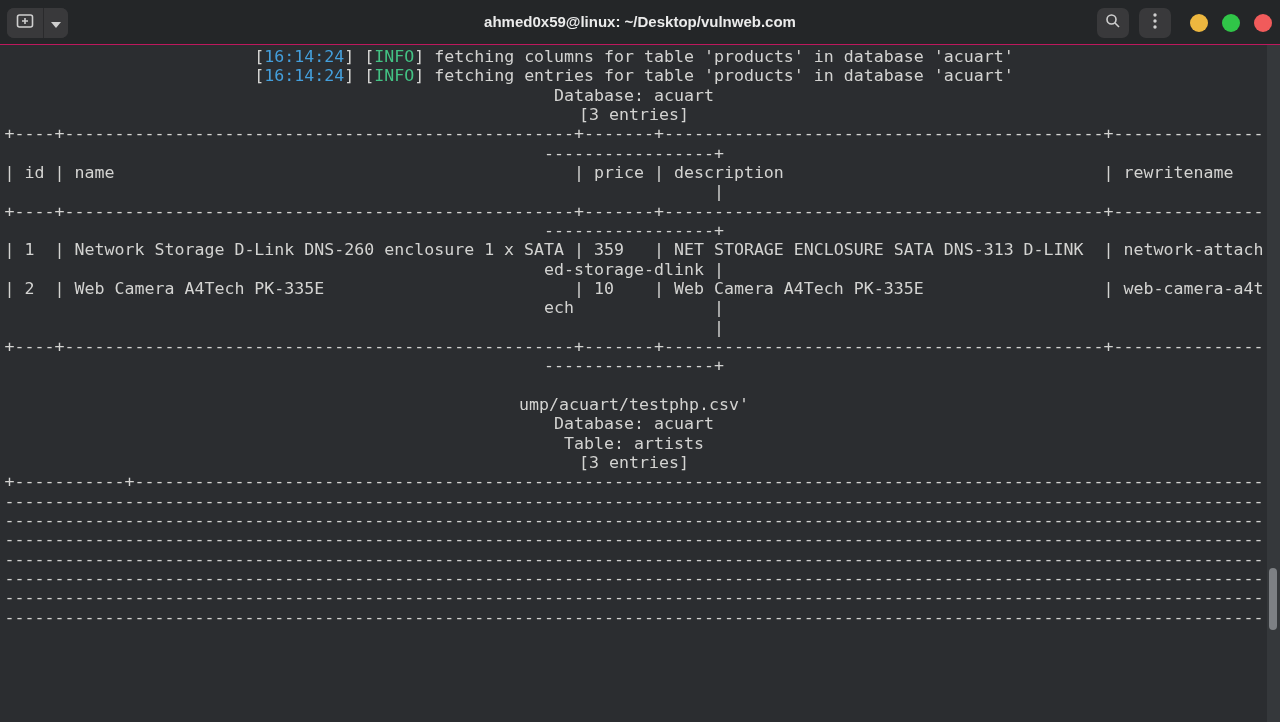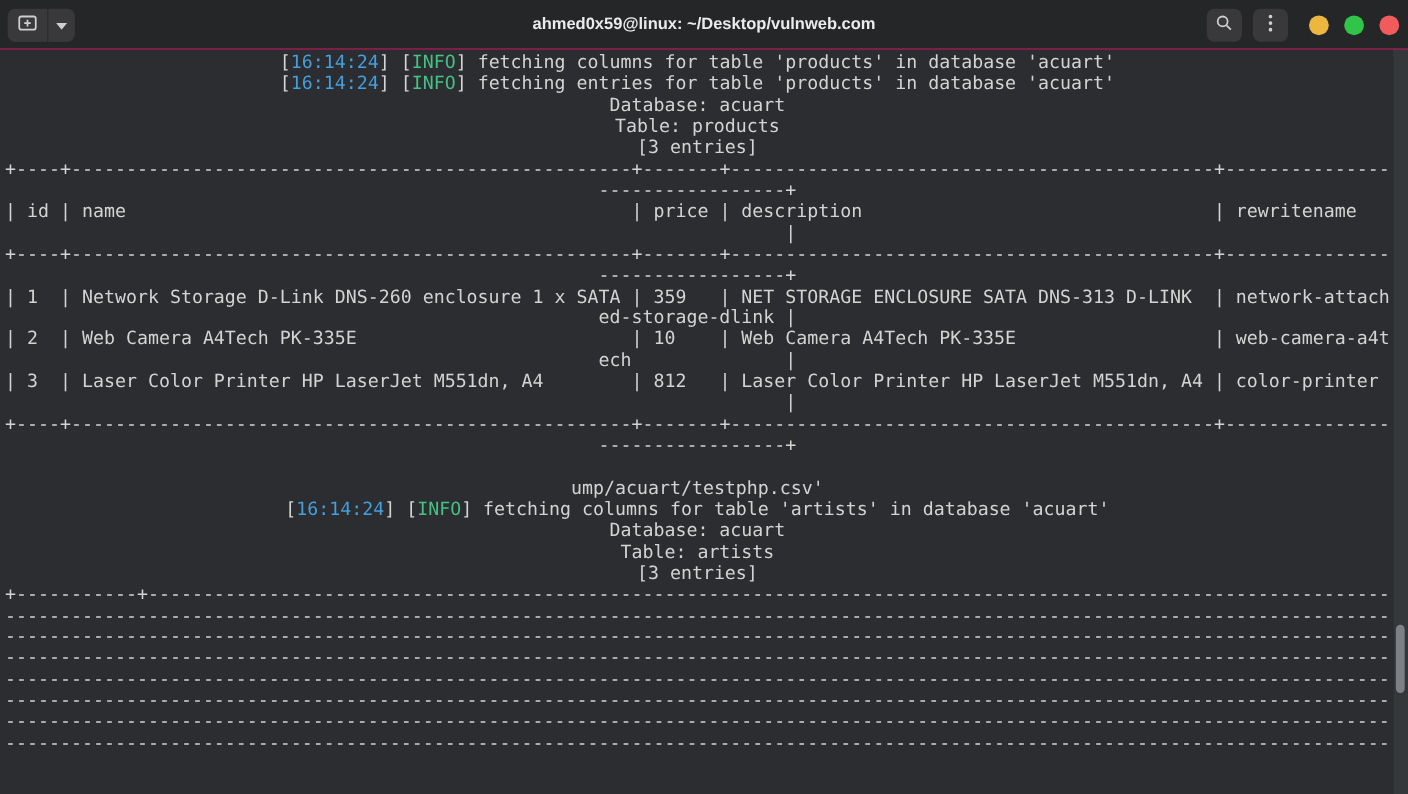--- a/index.html
+++ b/index.html
@@ -120,7 +120,6 @@
     <div class="term-line"><span class="c-fg">[</span><span class="c-ts">16:14:24</span><span class="c-fg">] [</span><span class="c-info">INFO</span><span class="c-fg">] fetching columns for table 'products' in database 'acuart'</span></div>
     <div class="term-line"><span class="c-fg">[</span><span class="c-ts">16:14:24</span><span class="c-fg">] [</span><span class="c-info">INFO</span><span class="c-fg">] fetching entries for table 'products' in database 'acuart'</span></div>
     <div class="term-line"><span class="c-fg">Database: acuart</span></div>
-    <div class="term-line"><span class="c-fg">Table: products</span></div>
     <div class="term-line"><span class="c-fg">[3 entries]</span></div>
     <div class="term-line"><span class="c-fg">+----+---------------------------------------------------+-------+--------------------------------------------+---------------</span></div>
     <div class="term-line"><span class="c-fg">-----------------+</span></div>

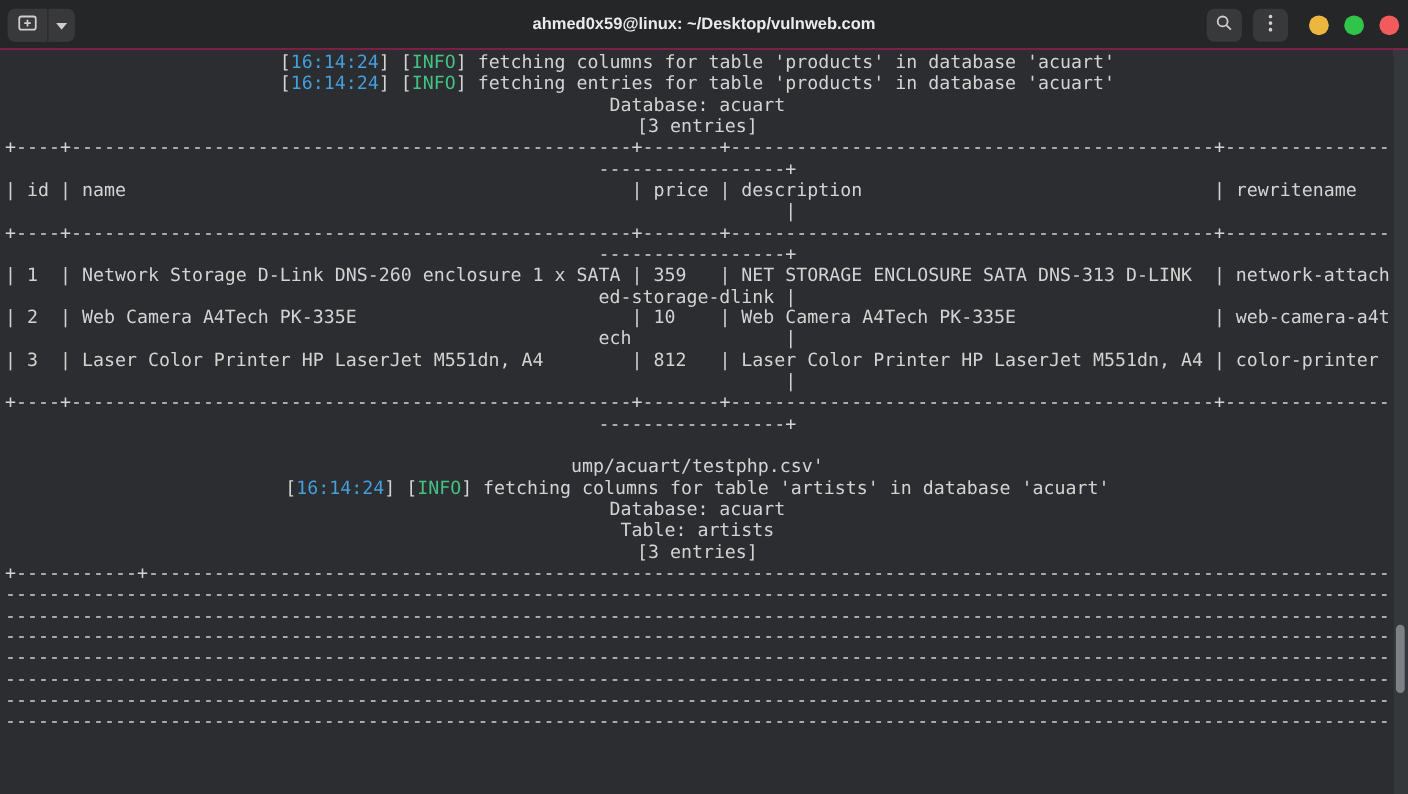--- a/index.html
+++ b/index.html
@@ -131,7 +131,6 @@
     <div class="term-line"><span class="c-fg">ed-storage-dlink |</span></div>
     <div class="term-line"><span class="c-fg">| 2  | Web Camera A4Tech PK-335E                         | 10    | Web Camera A4Tech PK-335E                  | web-camera-a4t</span></div>
     <div class="term-line"><span class="c-fg">ech              |</span></div>
-    <div class="term-line"><span class="c-fg">| 3  | Laser Color Printer HP LaserJet M551dn, A4        | 812   | Laser Color Printer HP LaserJet M551dn, A4 | color-printer </span></div>
     <div class="term-line"><span class="c-fg">                 |</span></div>
     <div class="term-line"><span class="c-fg">+----+---------------------------------------------------+-------+--------------------------------------------+---------------</span></div>
     <div class="term-line"><span class="c-fg">-----------------+</span></div>

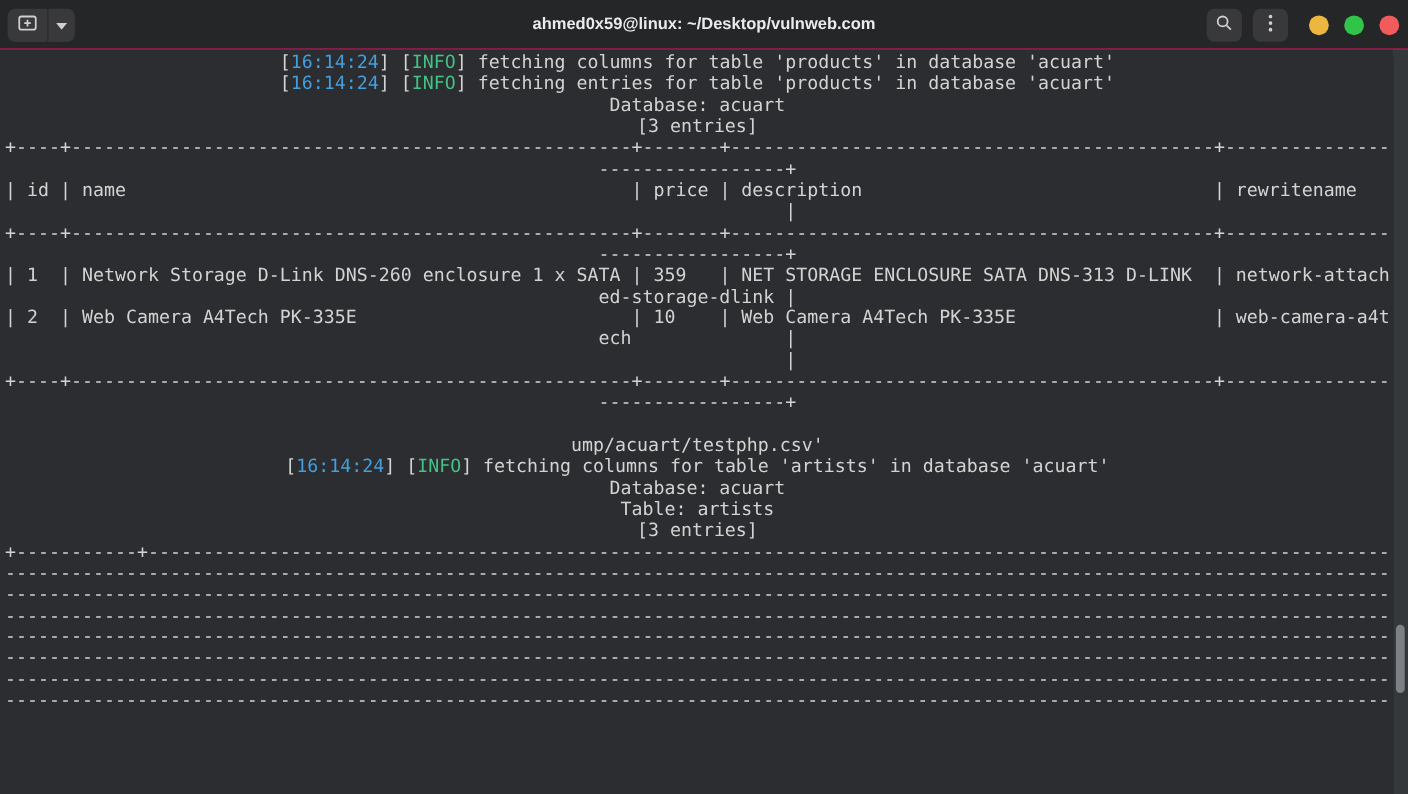--- a/index.html
+++ b/index.html
@@ -136,7 +136,6 @@
     <div class="term-line"><span class="c-fg">-----------------+</span></div>
     <div class="term-line"></div>
     <div class="term-line"><span class="c-fg">ump/acuart/testphp.csv'</span></div>
-    <div class="term-line"><span class="c-fg">[</span><span class="c-ts">16:14:24</span><span class="c-fg">] [</span><span class="c-info">INFO</span><span class="c-fg">] fetching columns for table 'artists' in database 'acuart'</span></div>
     <div class="term-line"><span class="c-fg">Database: acuart</span></div>
     <div class="term-line"><span class="c-fg">Table: artists</span></div>
     <div class="term-line"><span class="c-fg">[3 entries]</span></div>

